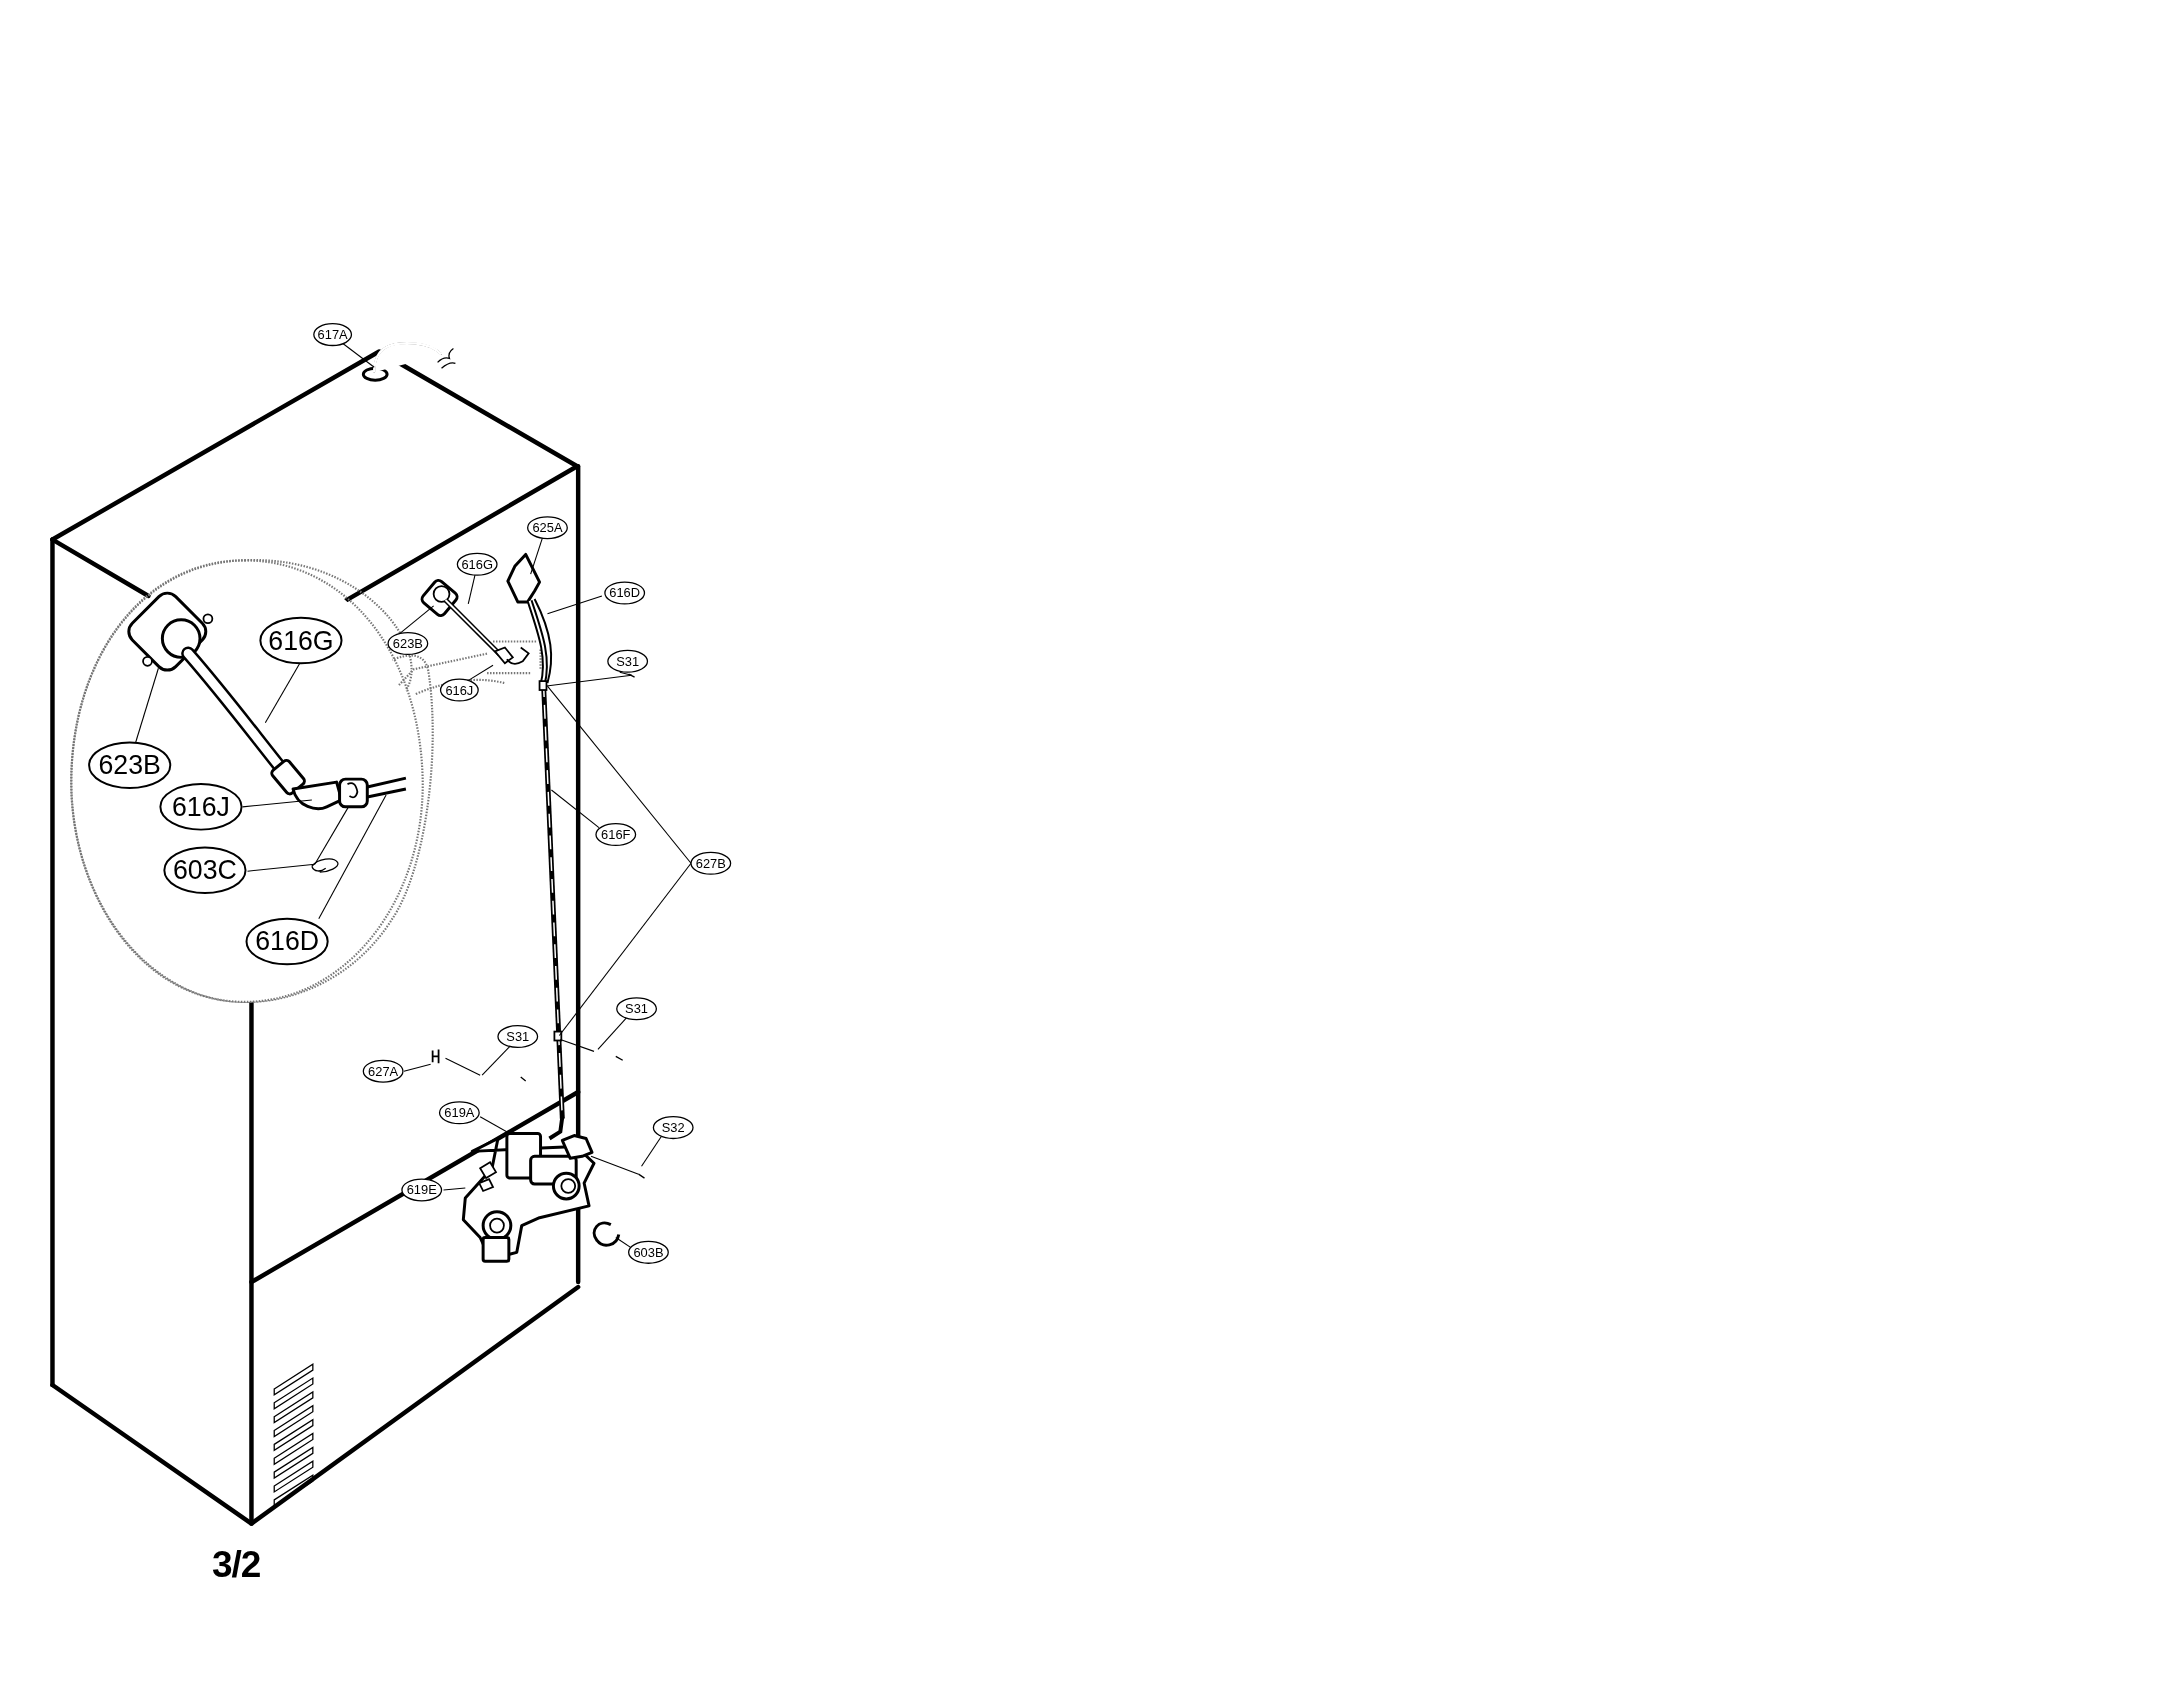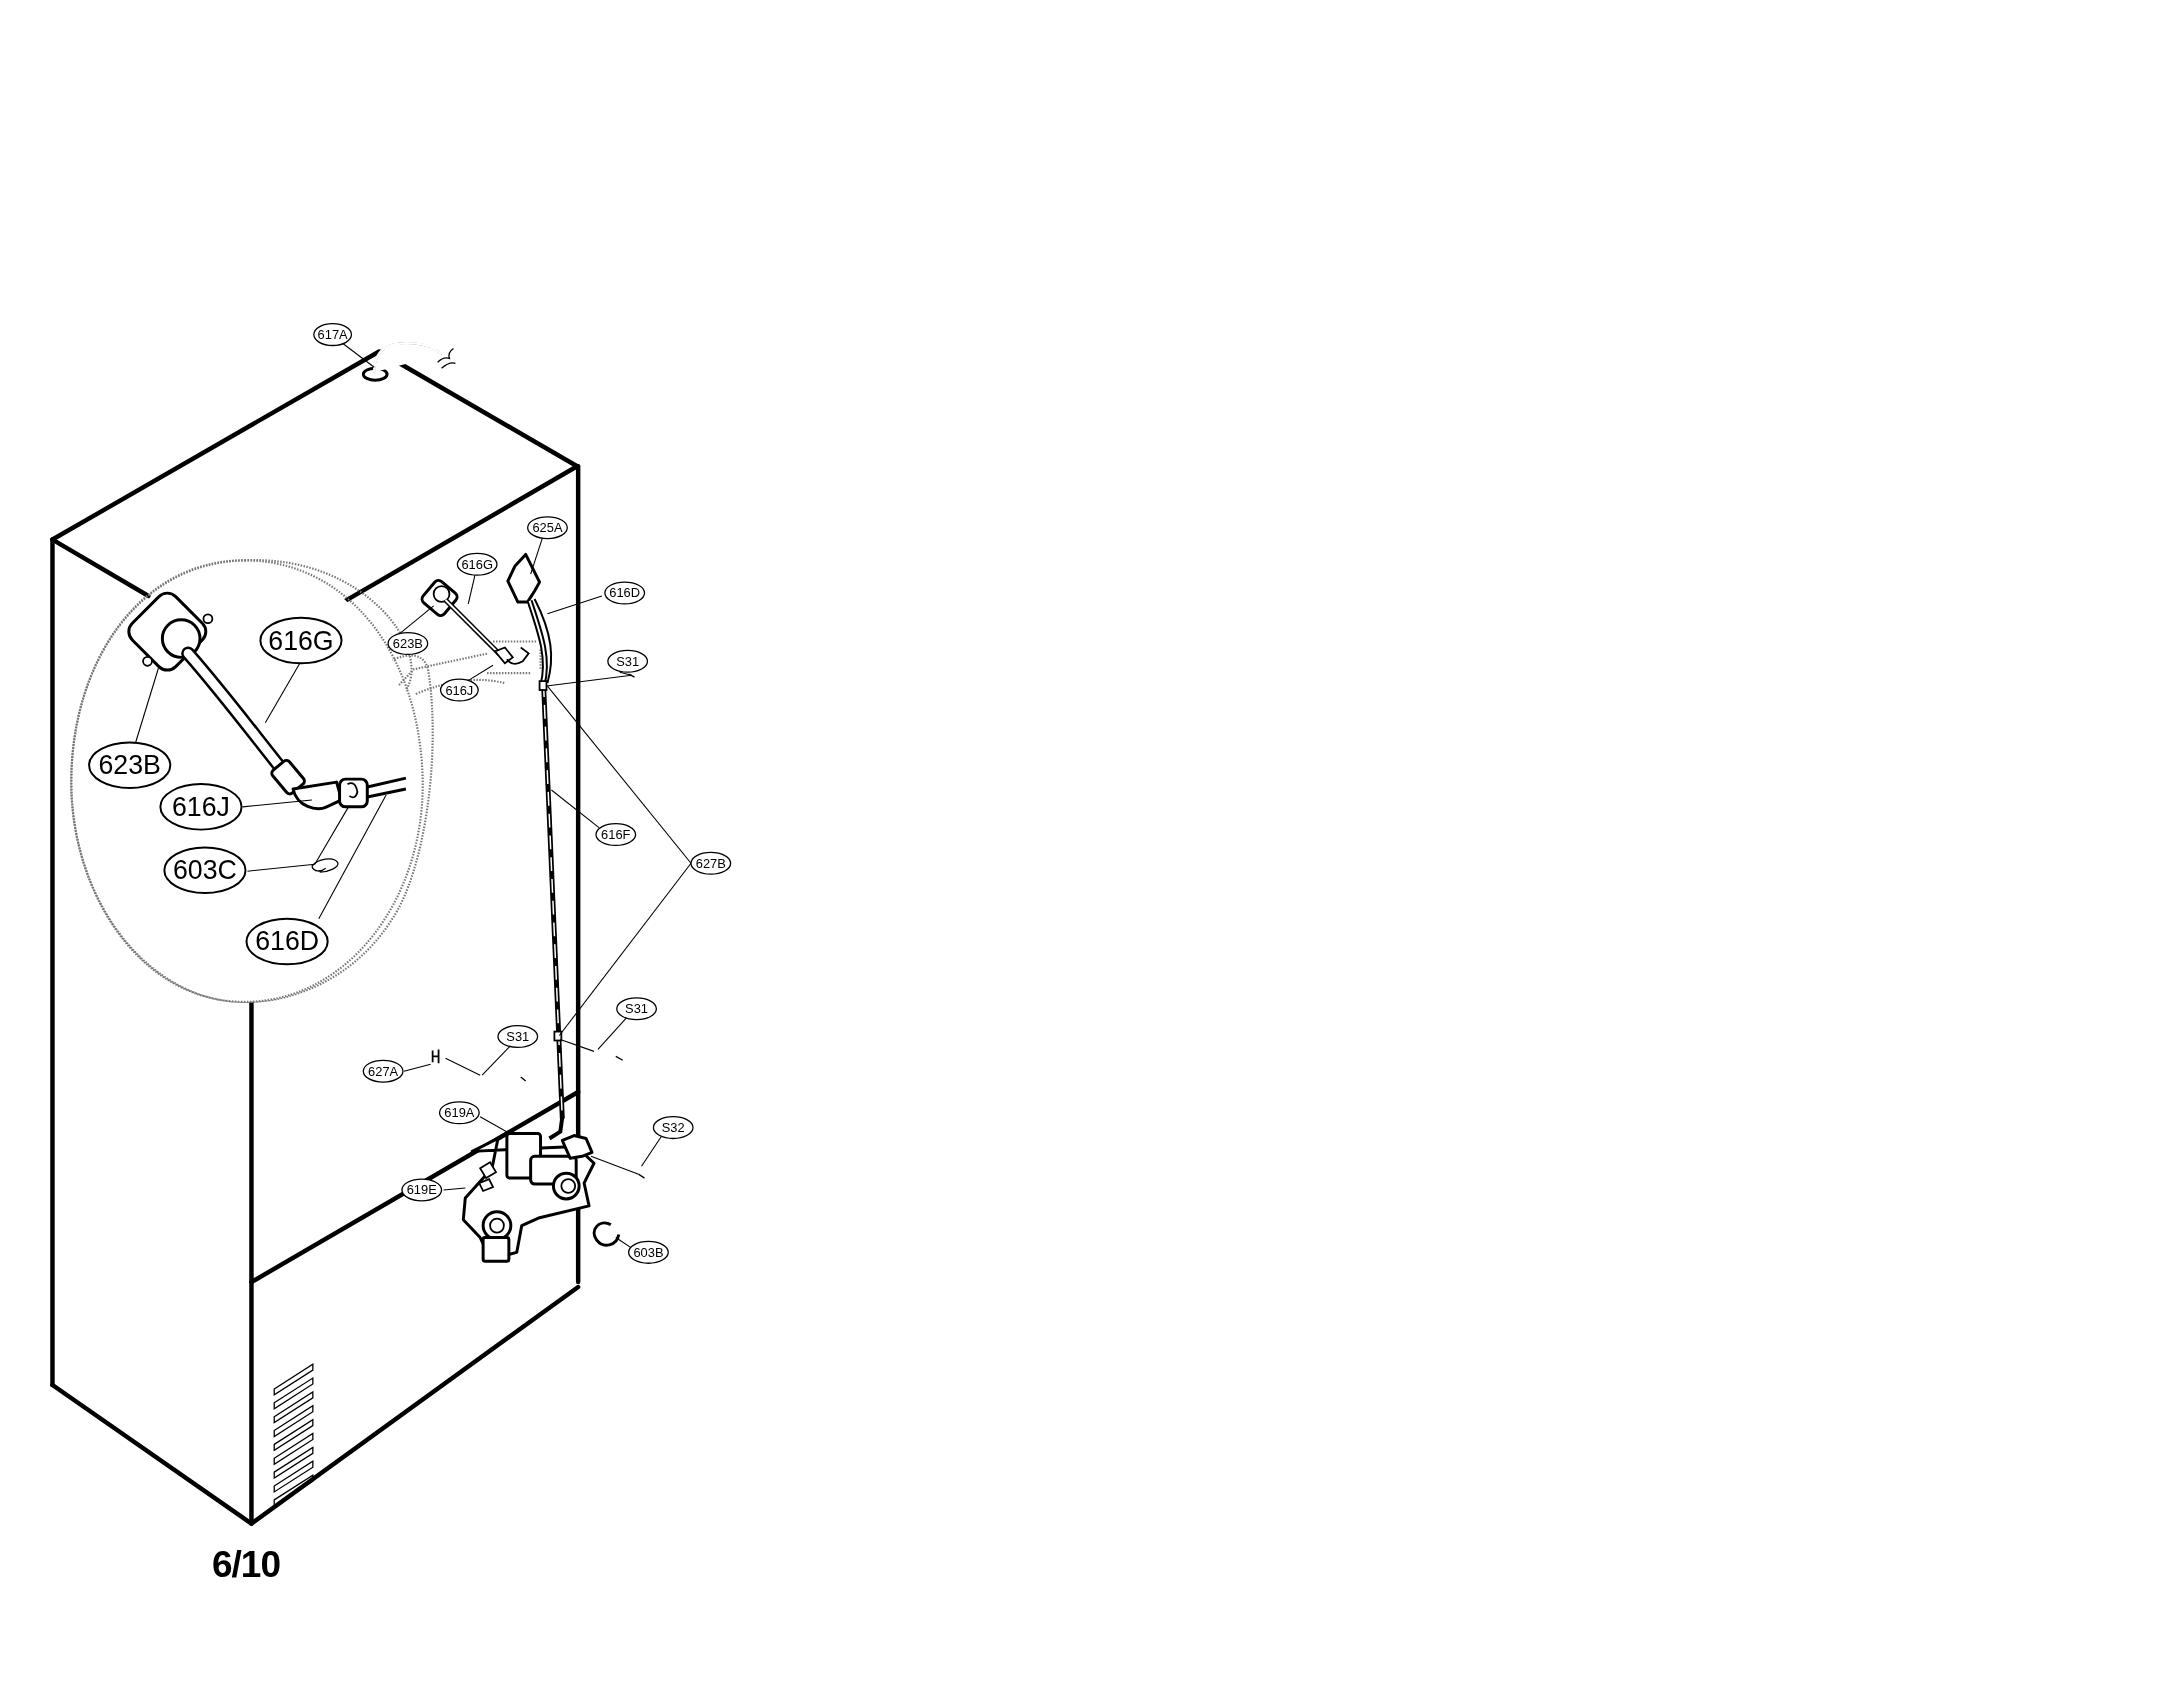--- a/index.html
+++ b/index.html
@@ -242,7 +242,7 @@
   </g>
 </svg>
 
-<div class="page-label">6/10</div>
+<div class="page-label">3/2</div>
 
 
 </body></html>

